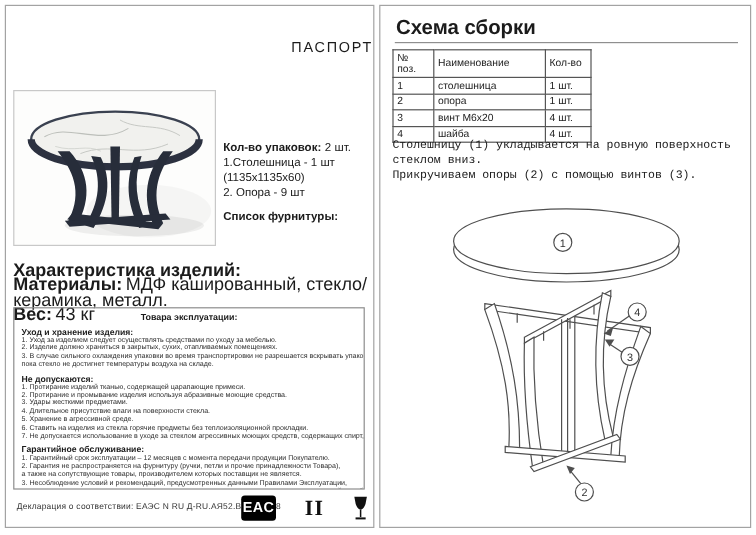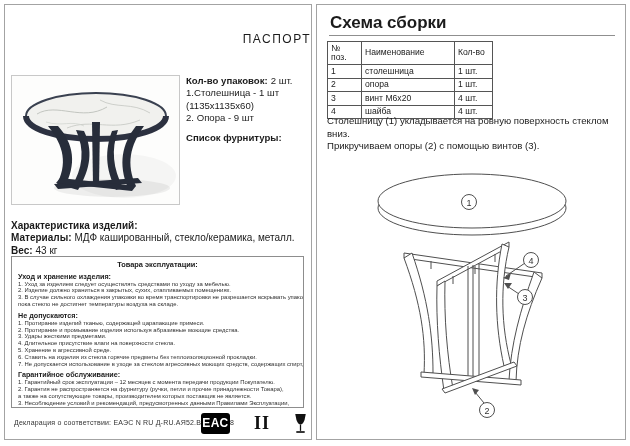--- a/index.html
+++ b/index.html
@@ -34,7 +34,7 @@
     position:absolute;left:181px;top:70px;width:122px;
     font-size:9.6px;line-height:12.4px;
   }
-  .pack-head{white-space:nowrap;}
+  .pack-head{white-space:nowrap;margin-top:43px;}
   .pack-head .val{margin-left:3px;font-weight:normal;}
   .hardware-heading{font-weight:bold;margin-top:7px;}
   .characteristics{

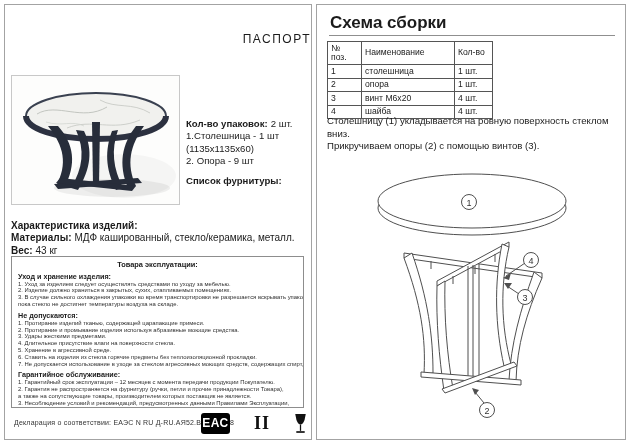--- a/index.html
+++ b/index.html
@@ -89,7 +89,7 @@
   .col-qty{width:31px;}
   .assembly-text{
     position:absolute;left:10px;top:110px;width:294px;
-    font-size:9.6px;line-height:12.6px;
+    font-size:9.6px;line-height:12.6px;font-family:Liberation Mono, monospace;
   }
   .diagram{position:absolute;left:8px;top:161px;}
   .diagram text{font-size:9px;fill:#333;}

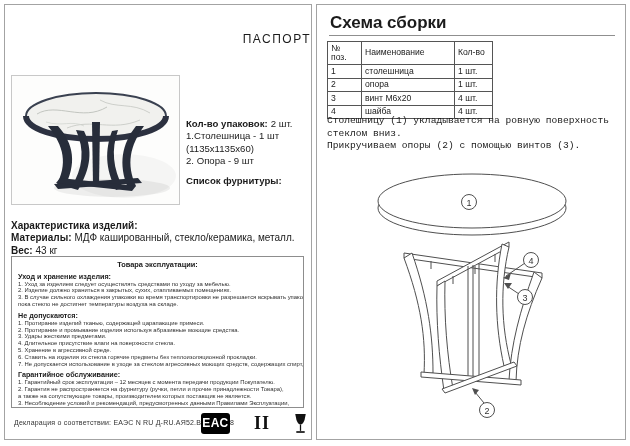--- a/index.html
+++ b/index.html
@@ -39,7 +39,7 @@
   .hardware-heading{font-weight:bold;margin-top:7px;}
   .characteristics{
     position:absolute;left:6px;top:215px;width:296px;
-    font-size:10px;line-height:12.4px;
+    font-size:15px;line-height:12.4px;
   }
   .characteristics .val{margin-left:3px;}
   .conditions-box{

